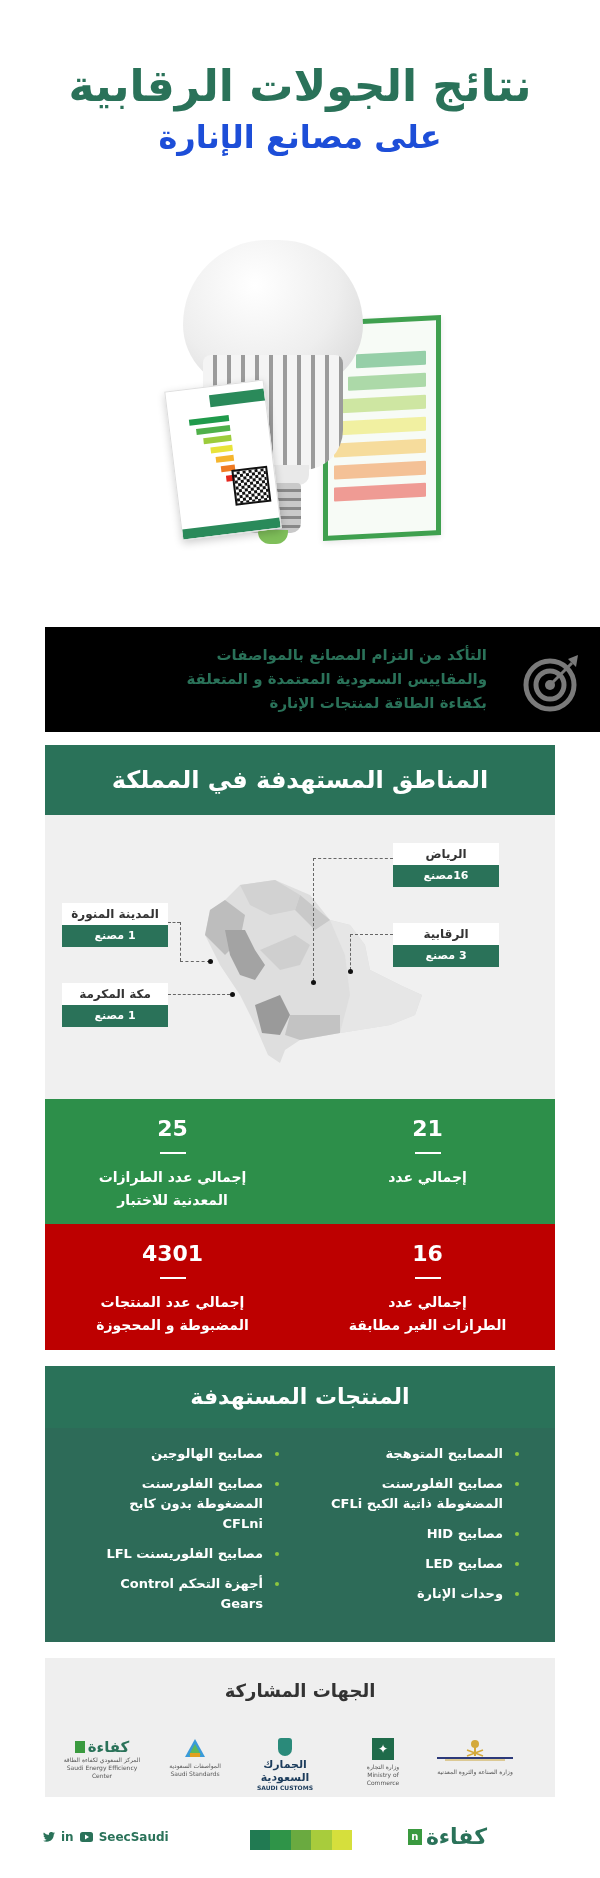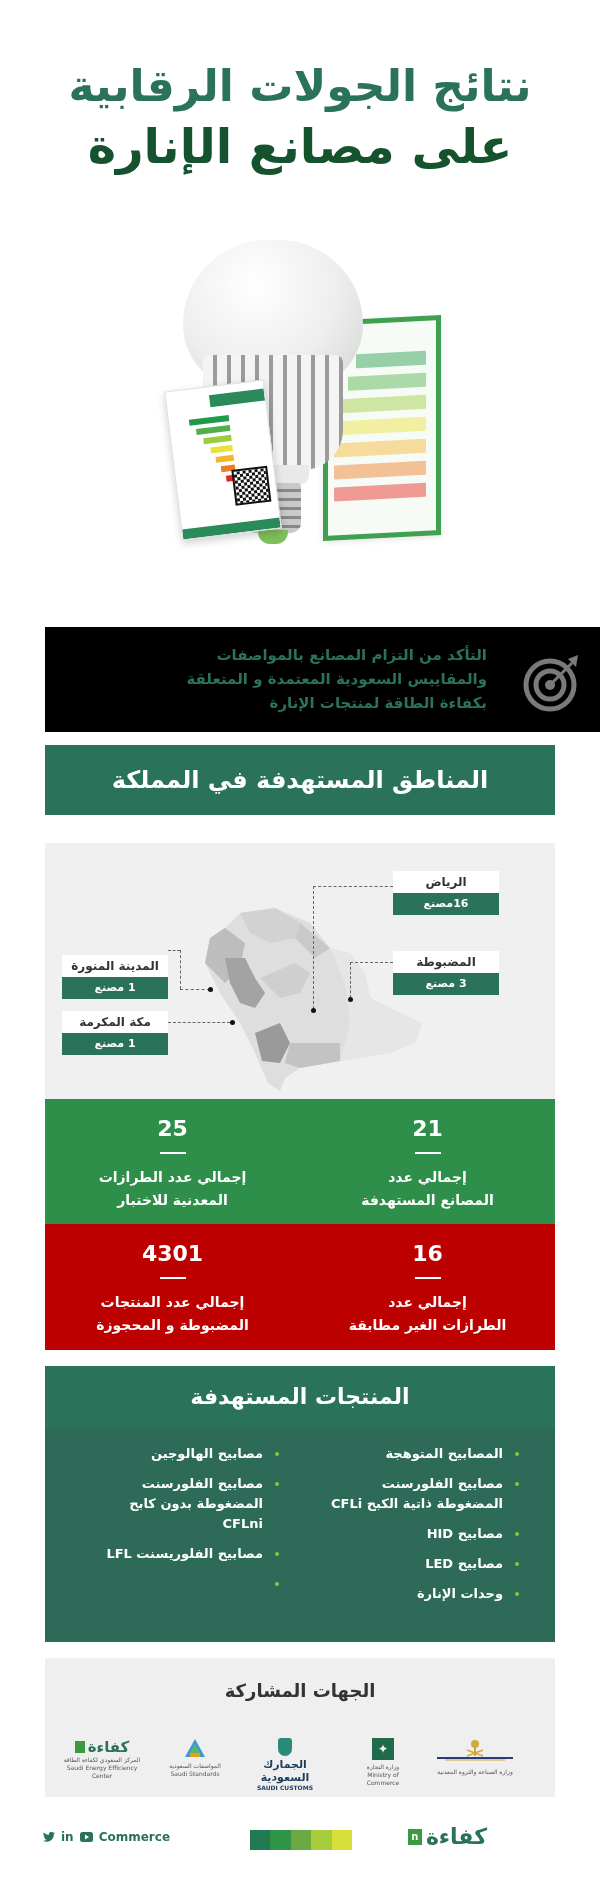--- a/index.html
+++ b/index.html
@@ -11,7 +11,7 @@
   
   .title { position: absolute; left: 0; width: 600px; text-align: center; font-weight: bold; direction: rtl; }
   .title-1 { top: 60px; font-size: 44px; color: #2a7259; letter-spacing: -0.5px; }
-  .title-2 { top: 118px; font-size: 48px; color: #14532d; letter-spacing: -0.5px; }
+  .title-2 { top: 118px; font-size: 32px; color: #1d4ed8; letter-spacing: -0.5px; }
 
   
   .hero { position: absolute; left: 165px; top: 235px; width: 290px; height: 325px; }

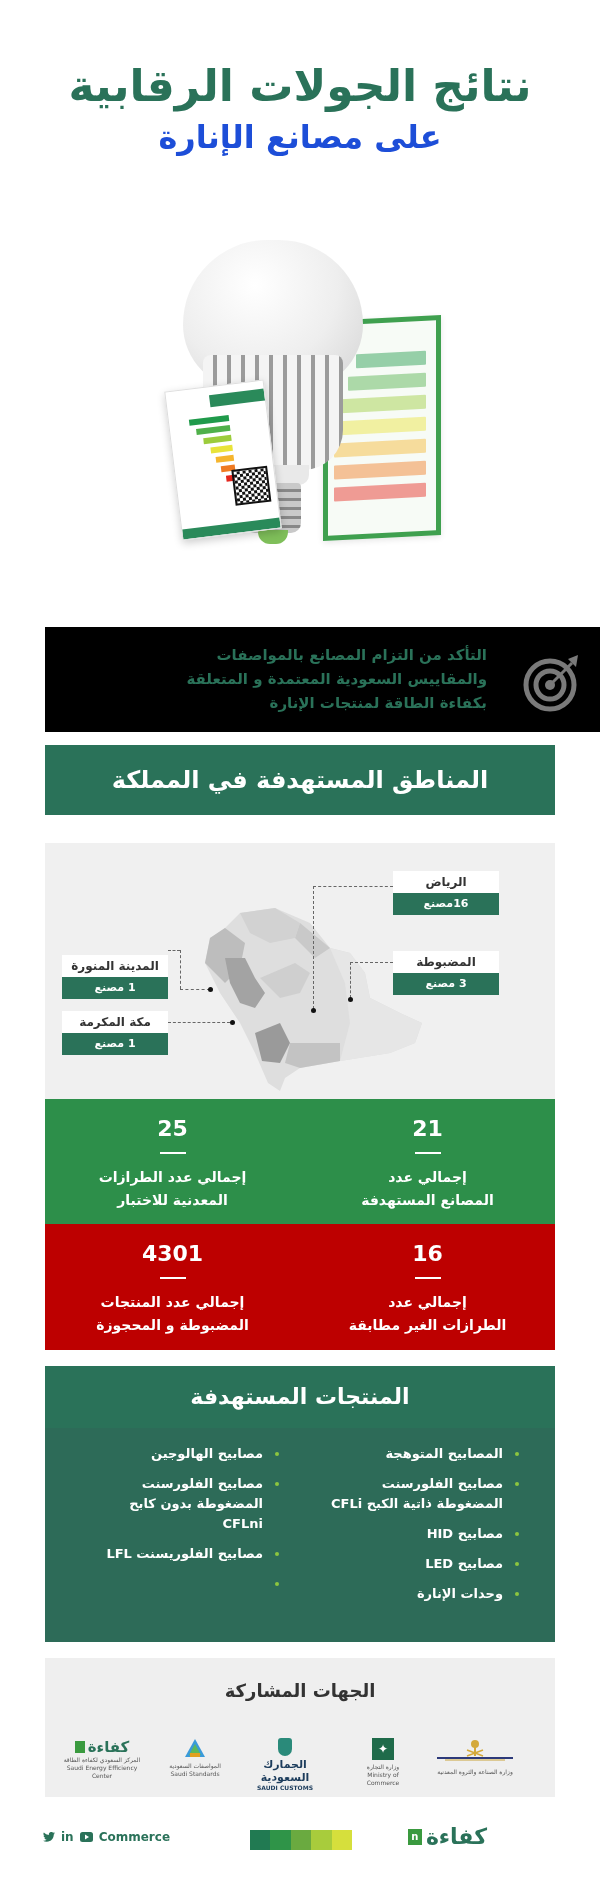--- a/index.html
+++ b/index.html
@@ -38,7 +38,7 @@
   .regions-header { top: 745px; height: 70px; line-height: 70px; font-size: 24px; text-align: center; }
 
   
-  .map-panel { position: absolute; left: 45px; top: 815px; width: 510px; height: 368px; background: #f0f0f0; margin-top: 28px; }
+  .map-panel { position: absolute; left: 45px; top: 815px; width: 510px; height: 368px; background: #f0f0f0; }
   .region-box { position: absolute; width: 106px; direction: rtl; text-align: center; }
   .region-name { height: 22px; line-height: 22px; background: #ffffff; font-size: 12px; font-weight: bold; color: #333; }
   .region-count { height: 22px; line-height: 22px; background: #2a7259; font-size: 11px; font-weight: bold; color: #ffffff; }

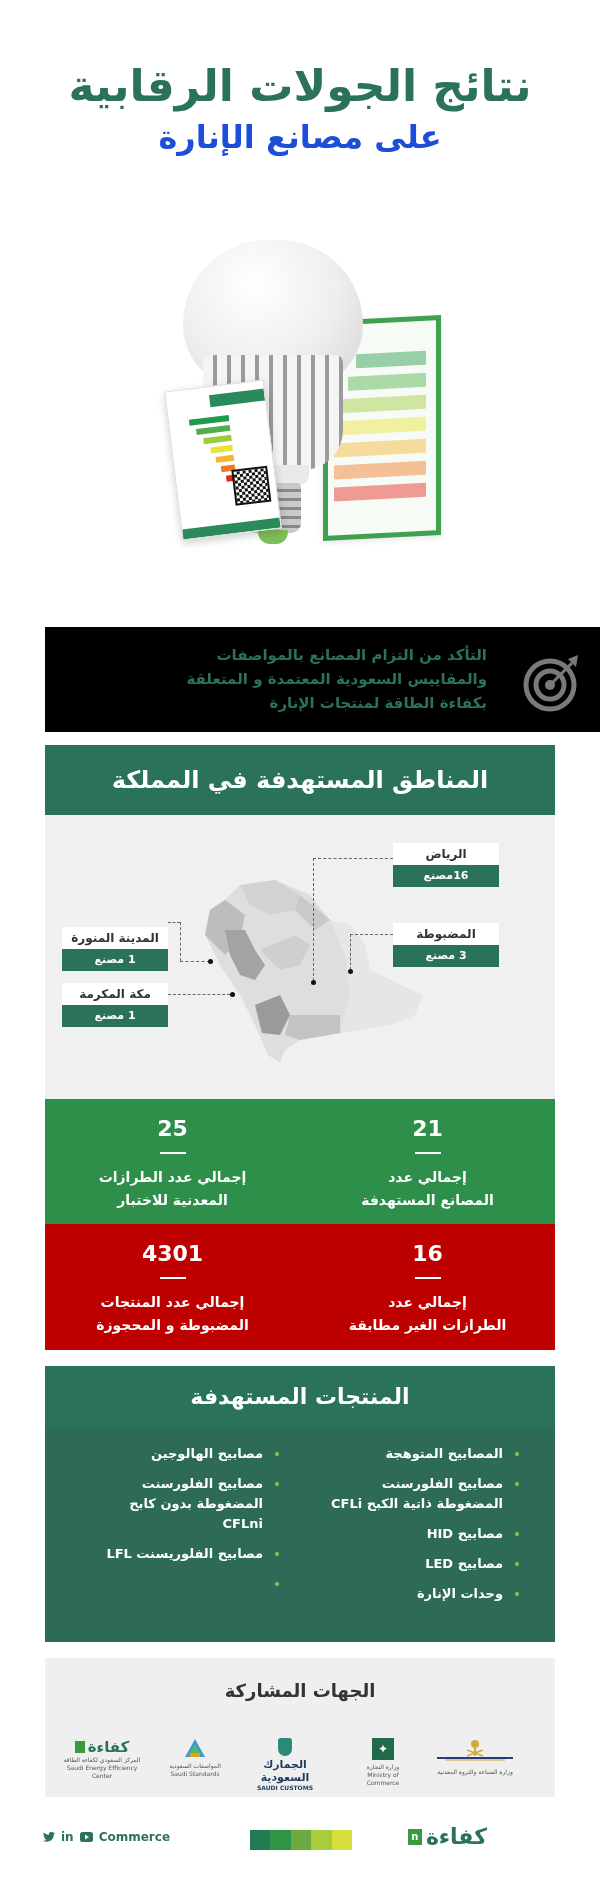--- a/index.html
+++ b/index.html
@@ -158,7 +158,7 @@
   <div class="dash-v" style="left:305px;top:119px;height:36px"></div>
   <div class="dot" style="left:303px;top:154px"></div>
 
-  <div class="region-box" style="left:17px;top:112px">
+  <div class="region-box" style="left:17px;top:88px">
     <div class="region-name">المدينة المنورة</div>
     <div class="region-count">1 مصنع</div>
   </div>

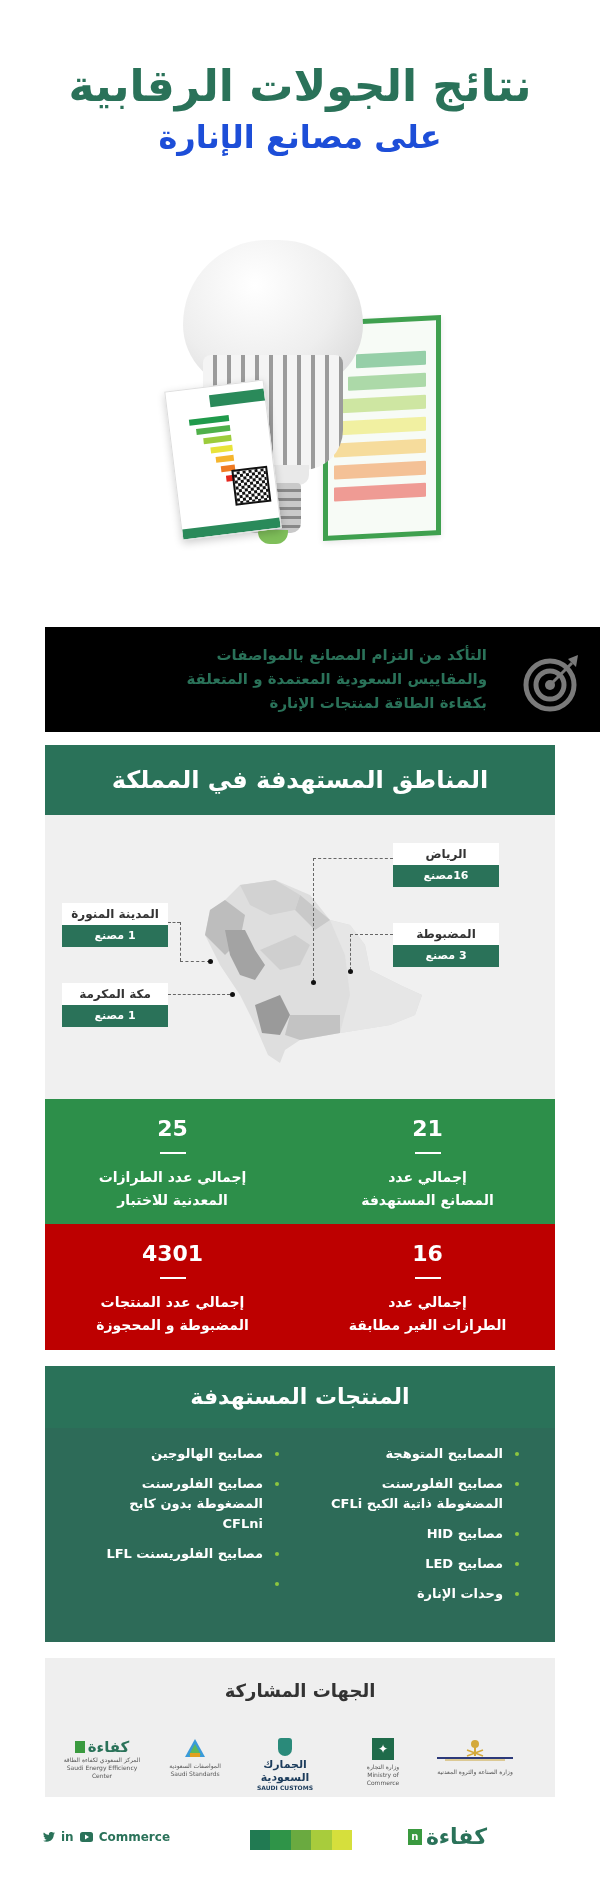--- a/index.html
+++ b/index.html
@@ -151,7 +151,7 @@
   <div class="dot" style="left:266px;top:165px"></div>
 
   <div class="region-box" style="left:348px;top:108px">
-    <div class="region-name">المضبوطة</div>
+    <div class="region-name">الرقابية</div>
     <div class="region-count">3 مصنع</div>
   </div>
   <div class="dash-h" style="left:305px;top:119px;width:43px"></div>

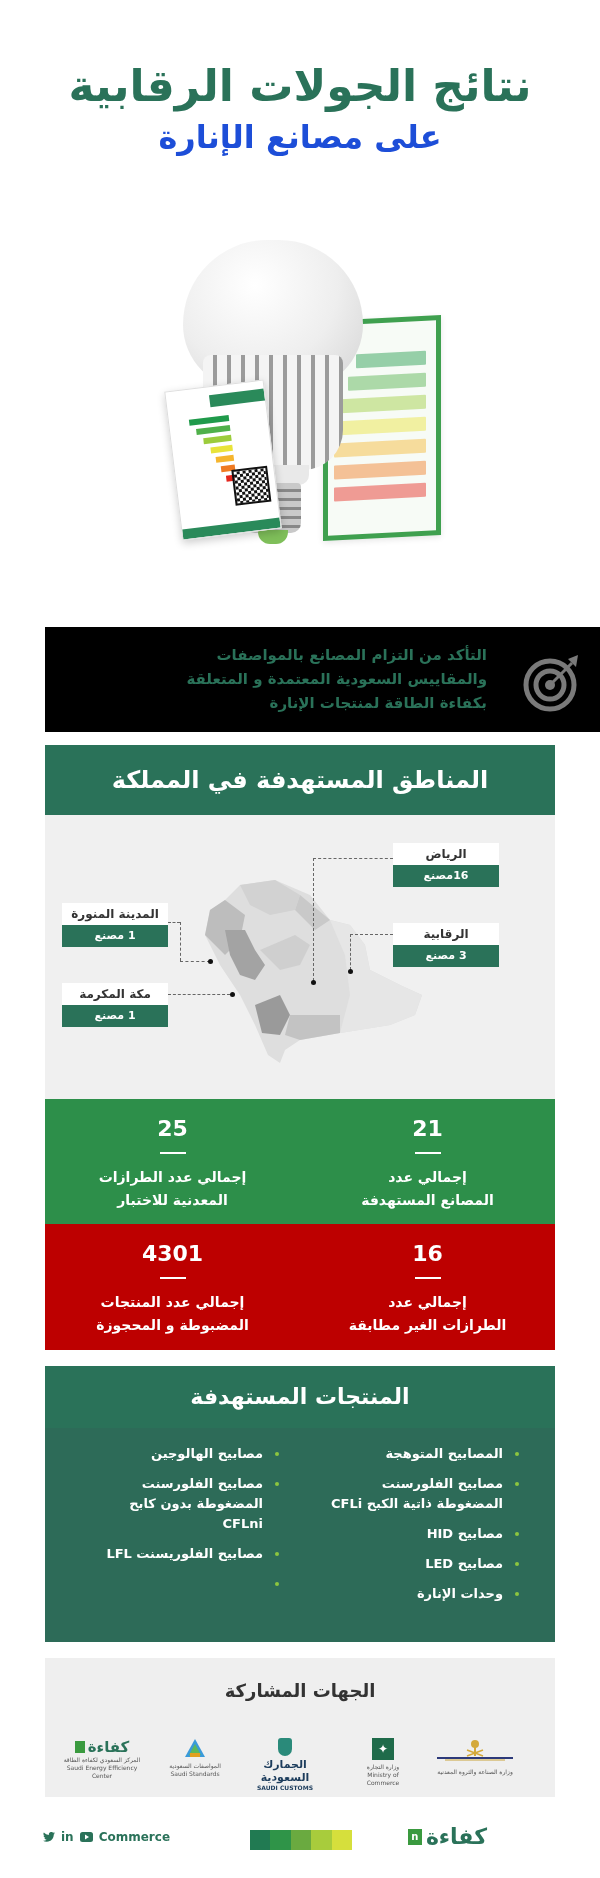--- a/index.html
+++ b/index.html
@@ -180,7 +180,6 @@
     <div class="stat-value">21</div>
     <div class="stat-rule"></div>
     <div class="stat-label">إجمالي عدد</div>
-    <div class="stat-label">المصانع المستهدفة</div>
   </div>
   <div class="stat">
     <div class="stat-value">25</div>

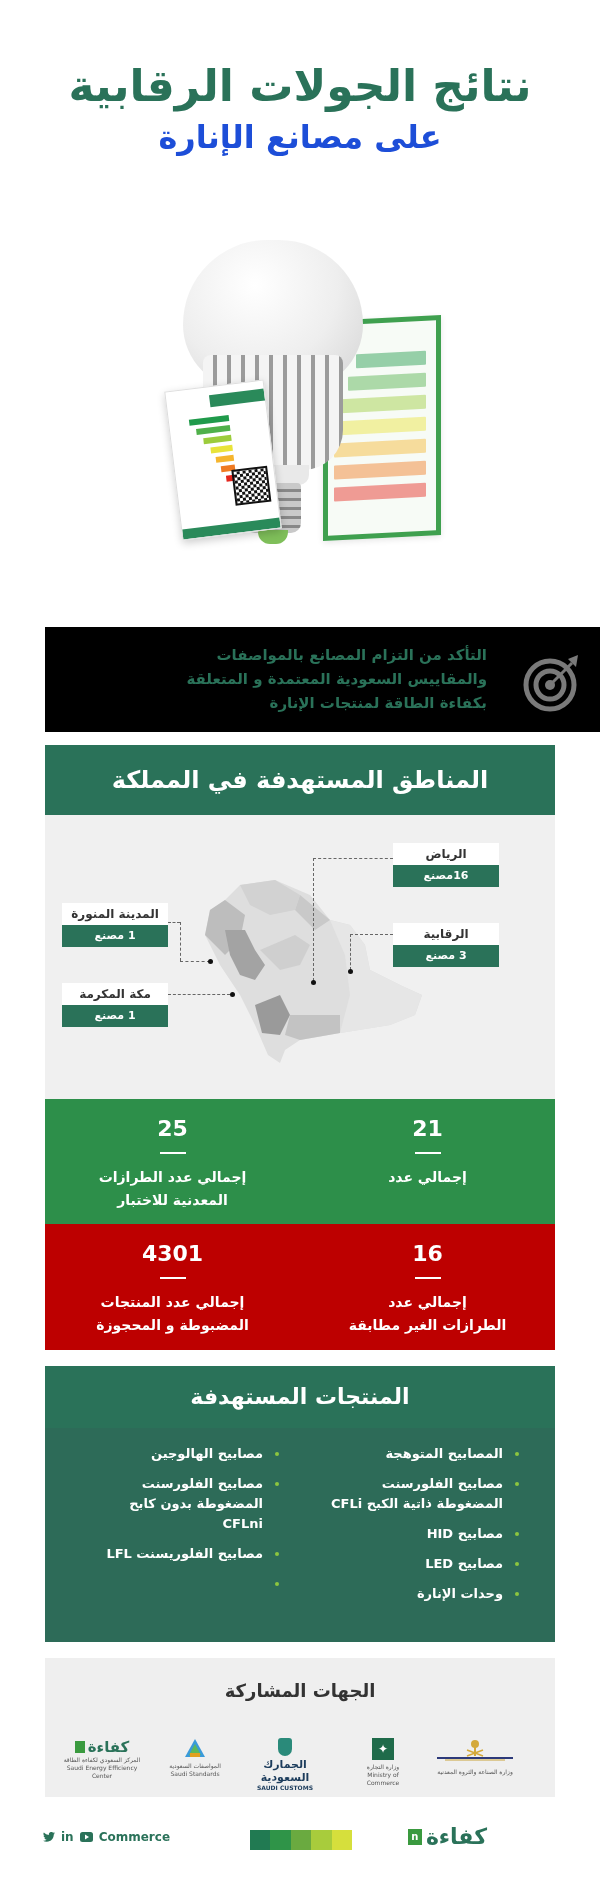--- a/index.html
+++ b/index.html
@@ -245,6 +245,7 @@
       </div>
     <div class="prod-item">
         <span class="bullet"></span>
+        <div>أجهزة التحكم Control Gears</div>
       </div>
   </div>
 </div>

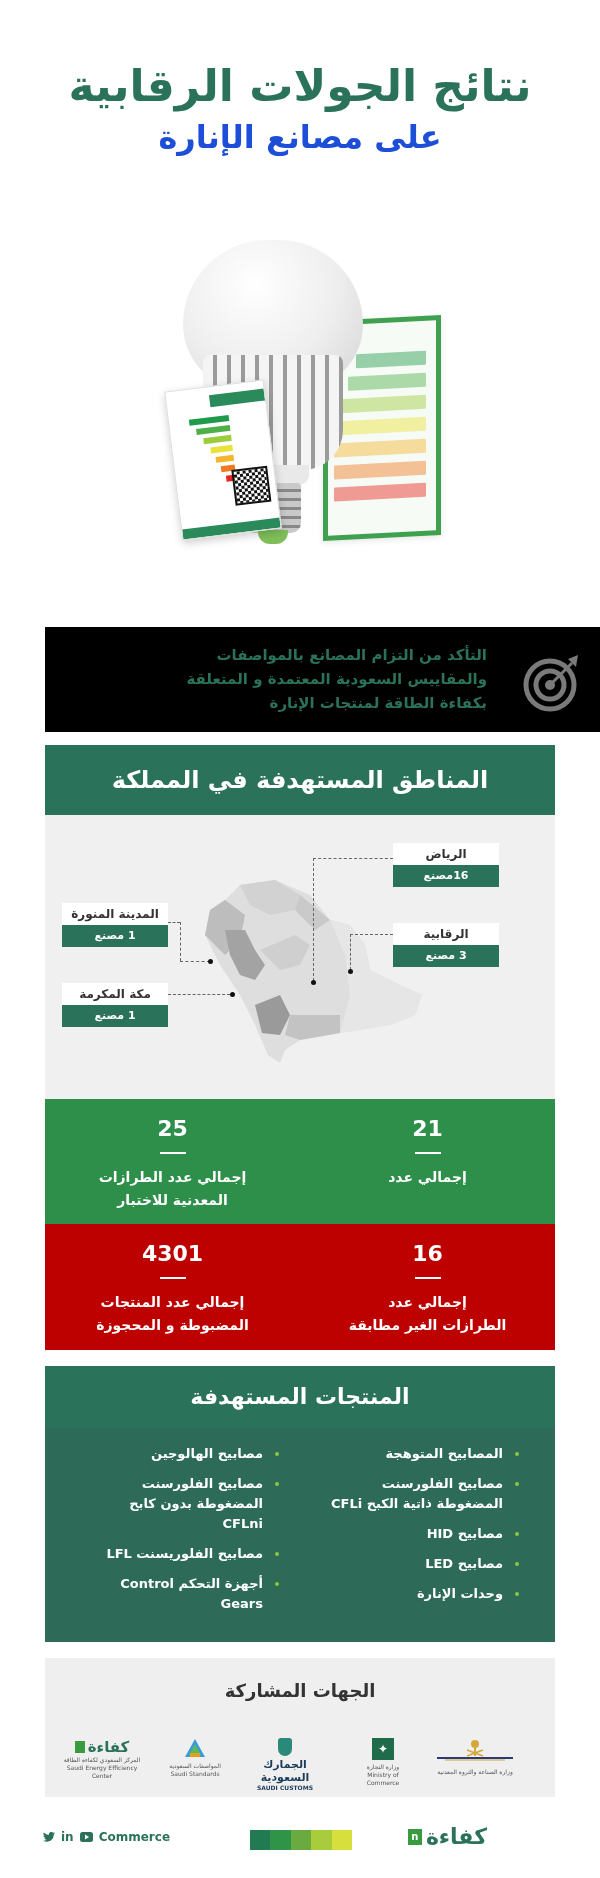--- a/index.html
+++ b/index.html
@@ -307,7 +307,7 @@
         <rect width="26" height="20" rx="5" fill="#2a7259"></rect>
         <polygon points="10,5 18,10 10,15" fill="#fff"></polygon>
       </svg>
-    <span>Commerce</span>
+    <span>SeecSaudi</span>
   </div>
   <div class="strip">
     <span style="background:#d6df3c"></span>

